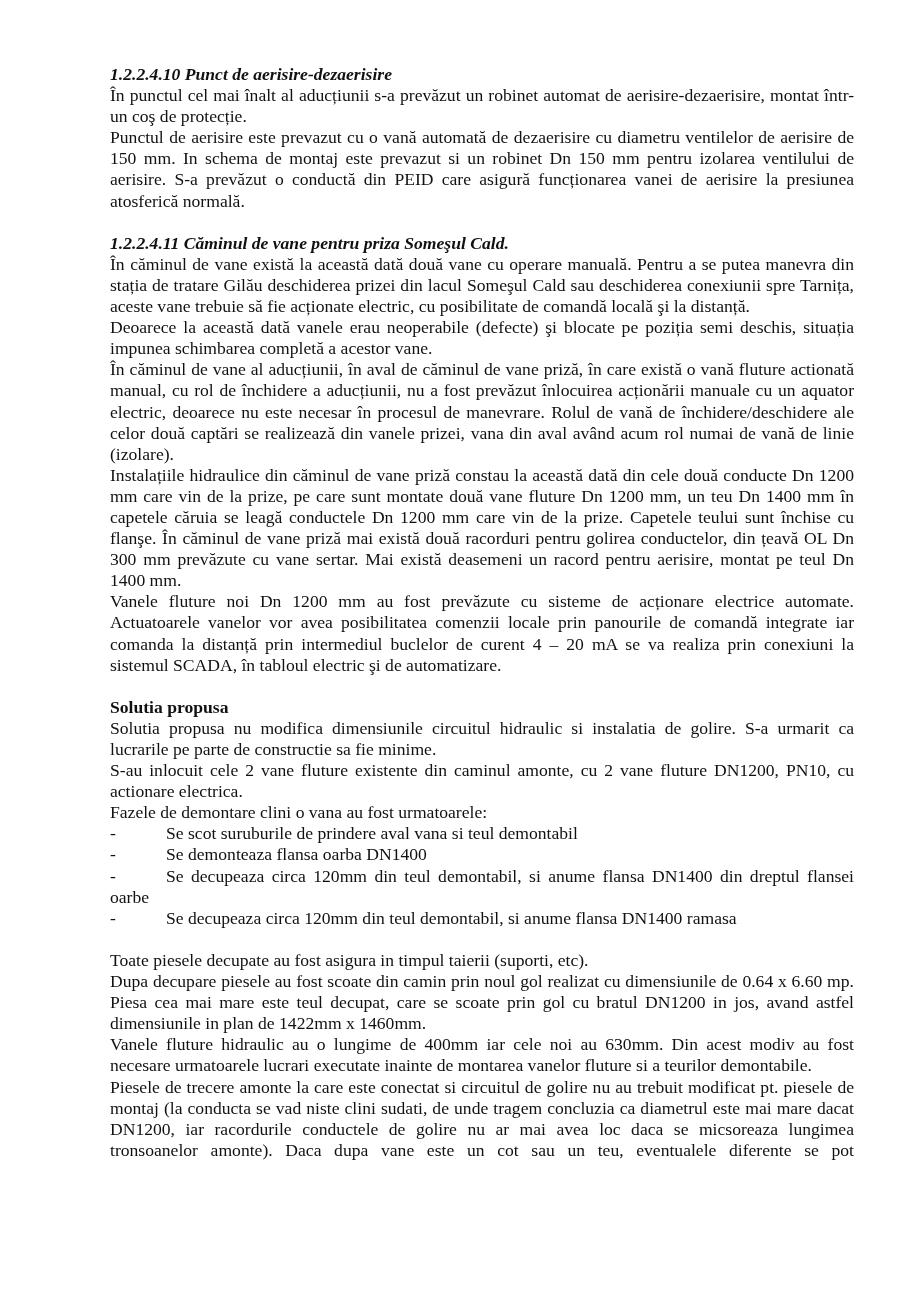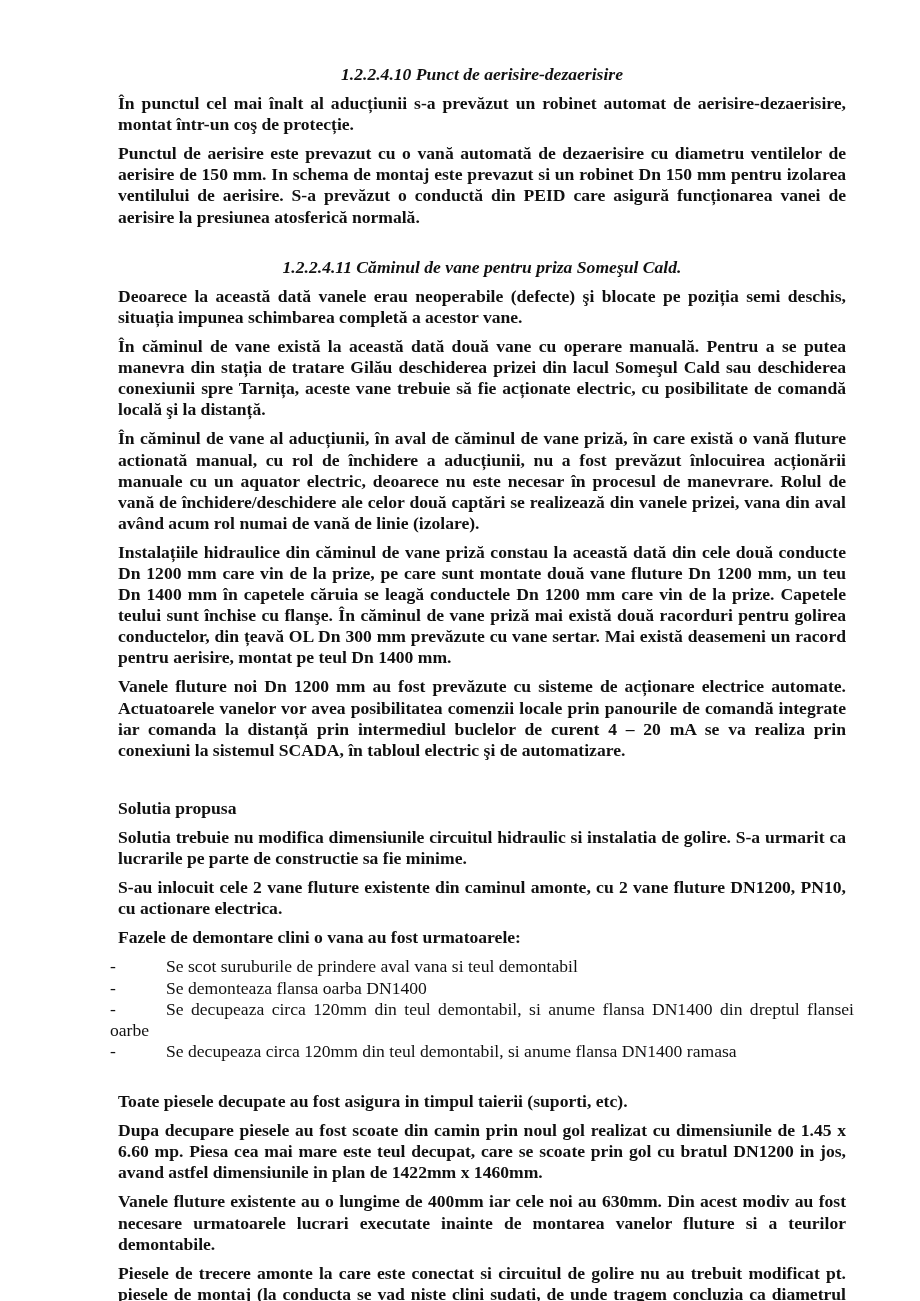--- a/index.html
+++ b/index.html
@@ -27,7 +27,6 @@
       font-weight: bold;
       font-style: italic;
       margin: 0;
-      text-align: center;
     }
     .heading-bold {
       font-weight: bold;

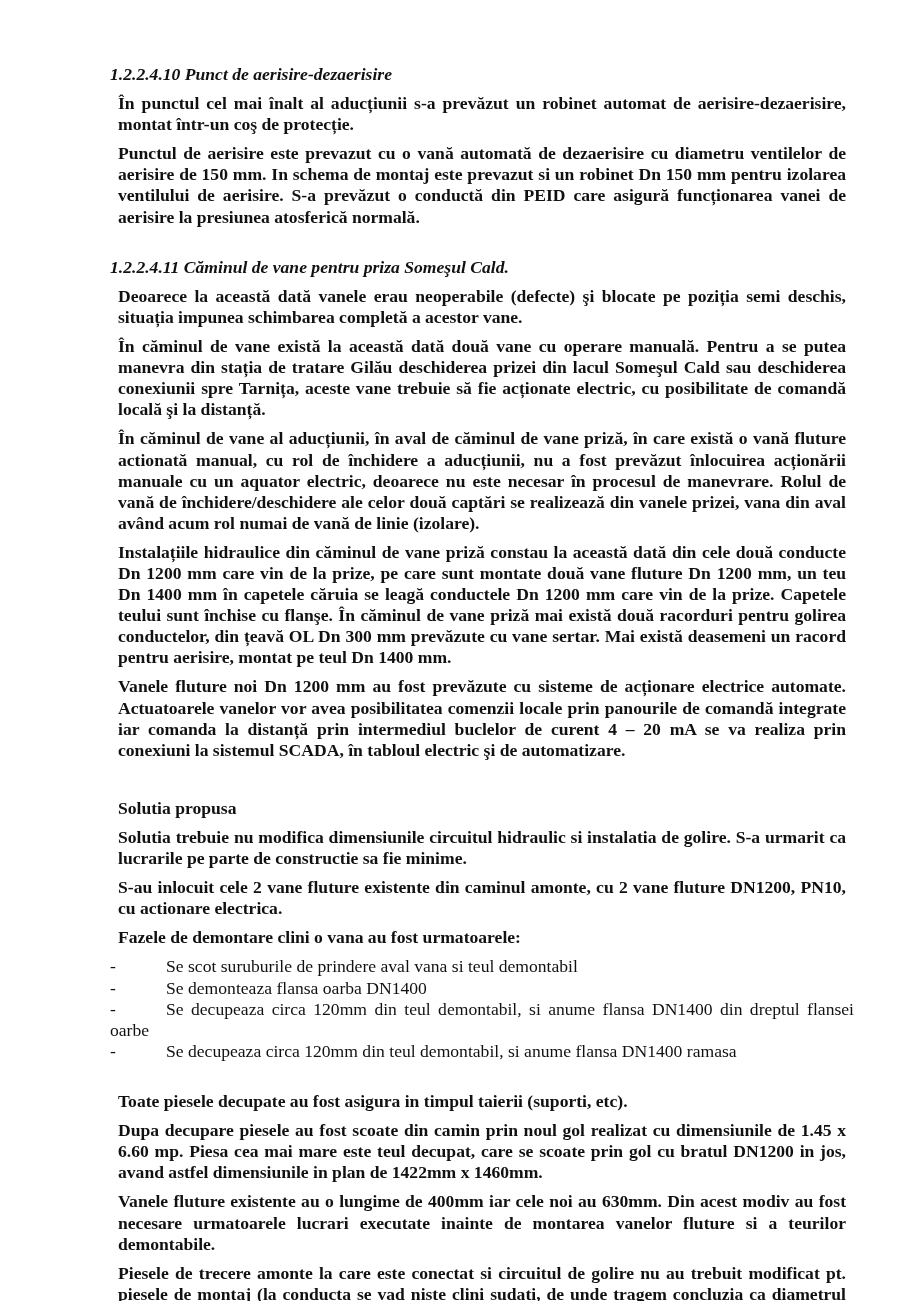--- a/index.html
+++ b/index.html
@@ -33,10 +33,9 @@
       margin: 8px;
     }
     .para {
-      margin: 8px;
+      margin: 0;
       text-align: justify;
       text-align-last: left;
-      font-weight: bold;
     }
     .gap {
       height: 21.1px;

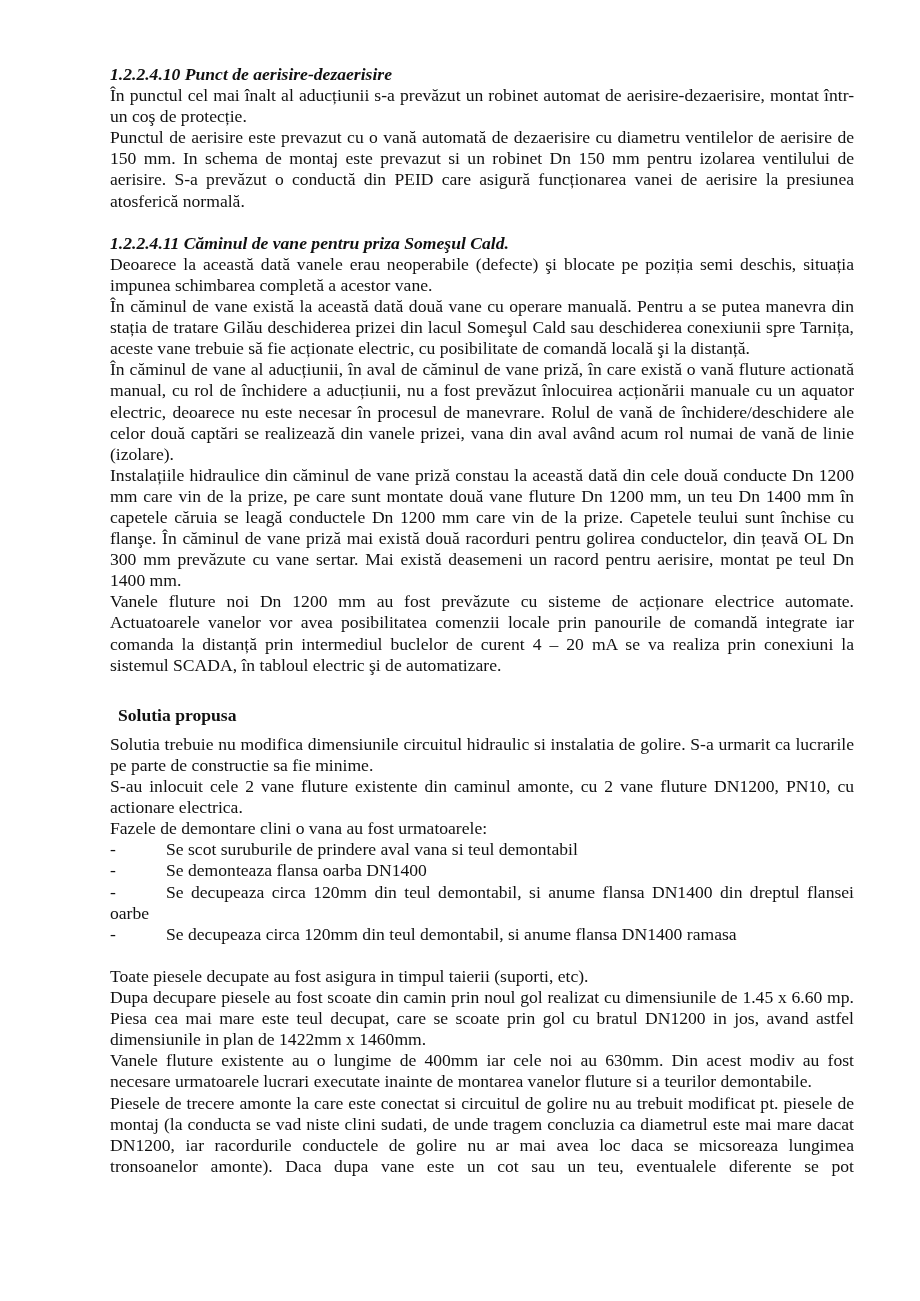--- a/index.html
+++ b/index.html
@@ -68,8 +68,8 @@
 
   <div class="section">
     <p class="heading-italic">1.2.2.4.11 Căminul de vane pentru priza Someşul Cald.</p>
+    <p class="para">În căminul de vane există la această dată două vane cu operare manuală. Pentru a se putea manevra din stația de tratare Gilău deschiderea prizei din lacul Someşul Cald sau deschiderea conexiunii spre Tarnița, aceste vane trebuie să fie acționate electric, cu posibilitate de comandă locală şi la distanță.</p>
     <p class="para">Deoarece la această dată vanele erau neoperabile (defecte) şi blocate pe poziția semi deschis, situația impunea schimbarea completă a acestor vane.</p>
-    <p class="para">În căminul de vane există la această dată două vane cu operare manuală. Pentru a se putea manevra din stația de tratare Gilău deschiderea prizei din lacul Someşul Cald sau deschiderea conexiunii spre Tarnița, aceste vane trebuie să fie acționate electric, cu posibilitate de comandă locală şi la distanță.</p>
     <p class="para">În căminul de vane al aducțiunii, în aval de căminul de vane priză, în care există o vană fluture actionată manual, cu rol de închidere a aducțiunii, nu a fost prevăzut înlocuirea acționării manuale cu un aquator electric, deoarece nu este necesar în procesul de manevrare. Rolul de vană de închidere/deschidere ale celor două captări se realizează din vanele prizei, vana din aval având acum rol numai de vană de linie (izolare).</p>
     <p class="para">Instalațiile hidraulice din căminul de vane priză constau la această dată din cele două conducte Dn 1200 mm care vin de la prize, pe care sunt montate două vane fluture Dn 1200 mm, un teu Dn 1400 mm în capetele căruia se leagă conductele Dn 1200 mm care vin de la prize. Capetele teului sunt închise cu flanşe. În căminul de vane priză mai există două racorduri pentru golirea conductelor, din țeavă OL Dn 300 mm prevăzute cu vane sertar. Mai există deasemeni un racord pentru aerisire, montat pe teul Dn 1400 mm.</p>
     <p class="para">Vanele fluture noi Dn 1200 mm au fost prevăzute cu sisteme de acționare electrice automate. Actuatoarele vanelor vor avea posibilitatea comenzii locale prin panourile de comandă integrate iar comanda la distanță prin intermediul buclelor de curent 4 – 20 mA se va realiza prin conexiuni la sistemul SCADA, în tabloul electric şi de automatizare.</p>

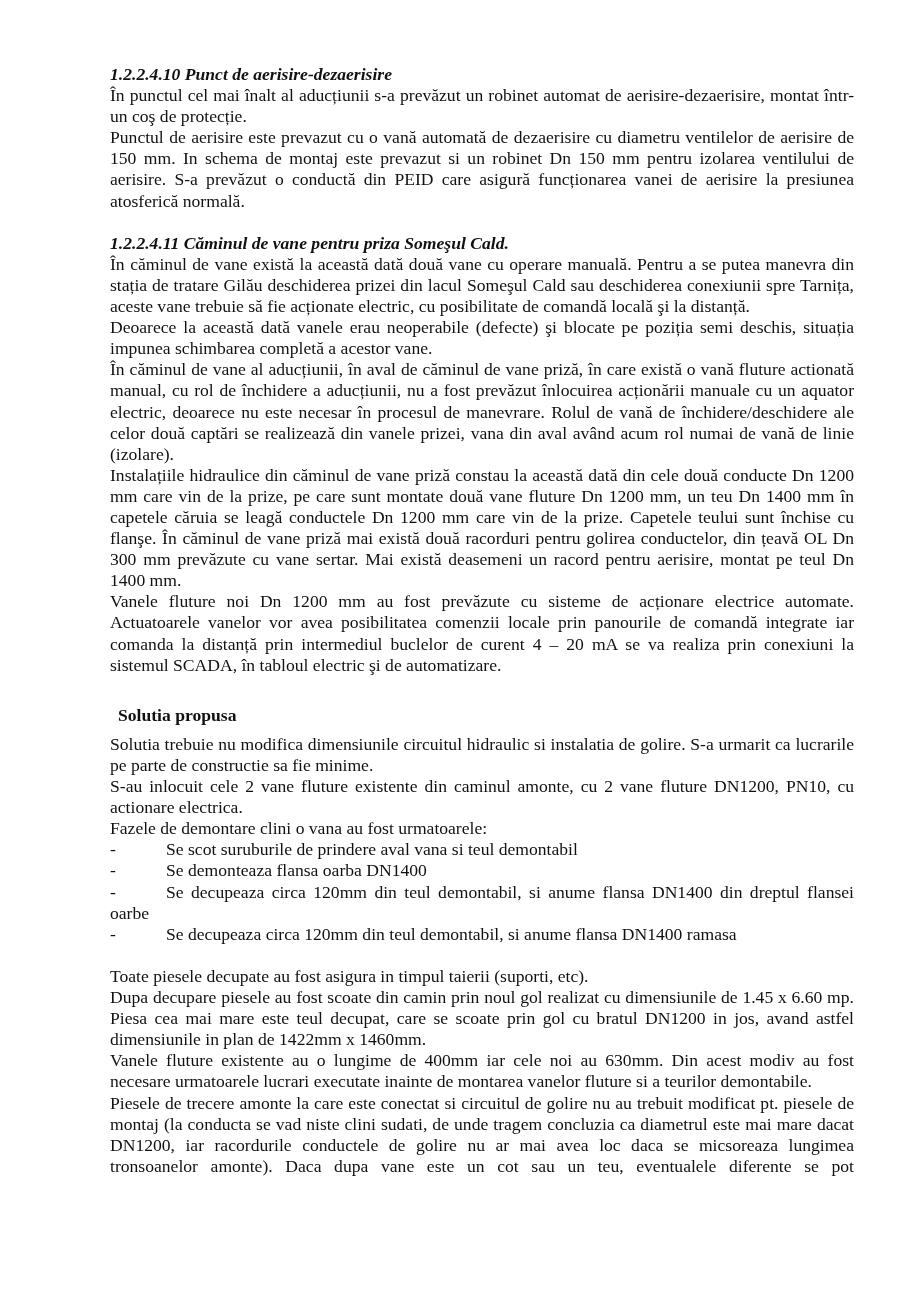--- a/index.html
+++ b/index.html
@@ -30,7 +30,7 @@
     }
     .heading-bold {
       font-weight: bold;
-      margin: 8px;
+      margin: 0;
     }
     .para {
       margin: 0;

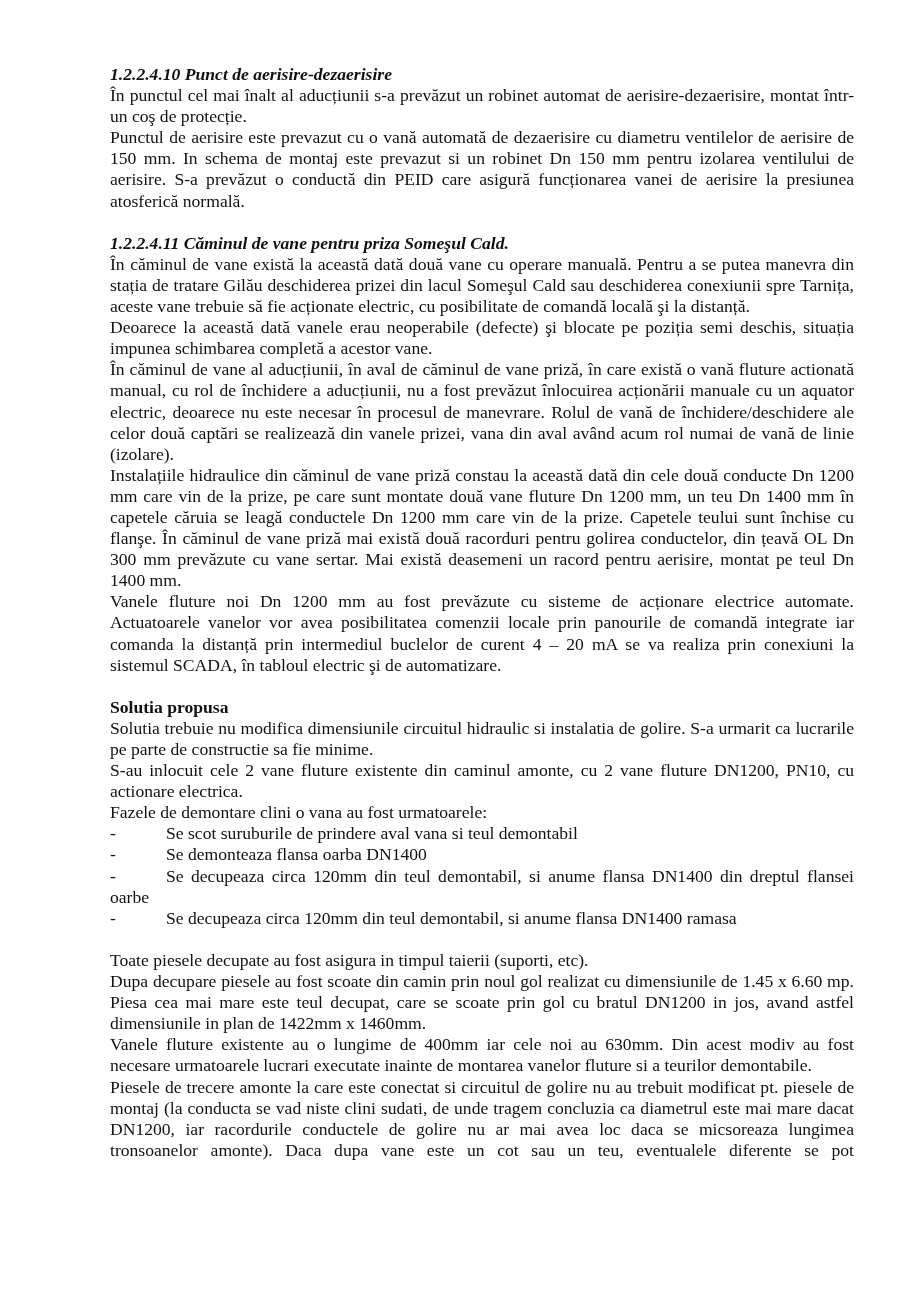--- a/index.html
+++ b/index.html
@@ -79,7 +79,7 @@
 
   <div class="section">
     <p class="heading-bold">Solutia propusa</p>
-    <p class="para">Solutia trebuie nu modifica dimensiunile circuitul hidraulic si instalatia de golire. S-a urmarit ca lucrarile pe parte de constructie sa fie minime.</p>
+    <p class="para">Solutia propusa nu modifica dimensiunile circuitul hidraulic si instalatia de golire. S-a urmarit ca lucrarile pe parte de constructie sa fie minime.</p>
     <p class="para">S-au inlocuit cele 2 vane fluture existente din caminul amonte, cu 2 vane fluture DN1200, PN10, cu actionare electrica.</p>
     <p class="para">Fazele de demontare clini o vana au fost urmatoarele:</p>
 

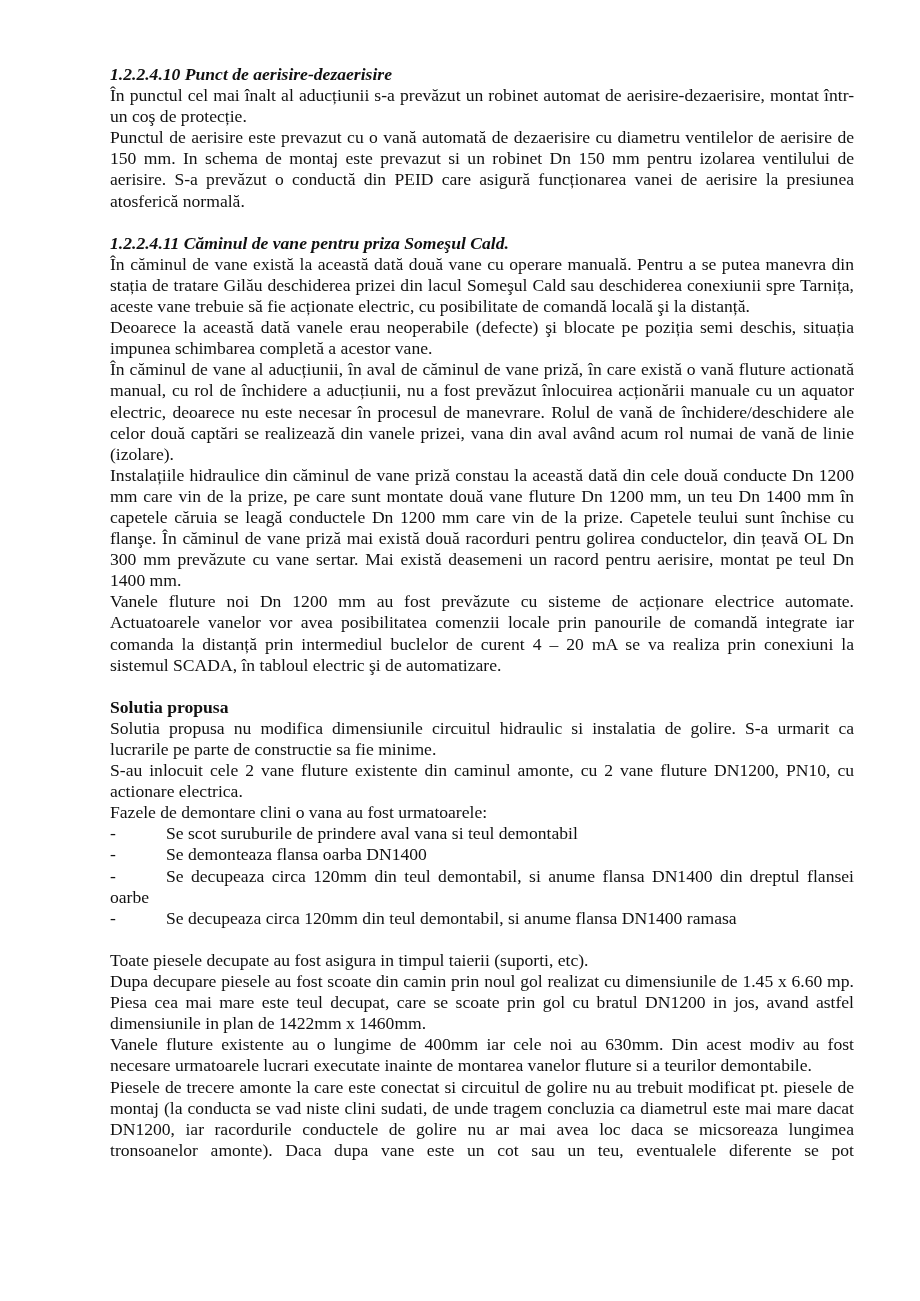--- a/index.html
+++ b/index.html
@@ -101,7 +101,7 @@
     <div class="gap"></div>
 
     <p class="para">Toate piesele decupate au fost asigura in timpul taierii (suporti, etc).</p>
-    <p class="para">Dupa decupare piesele au fost scoate din camin prin noul gol realizat cu dimensiunile de 1.45 x 6.60 mp. Piesa cea mai mare este teul decupat, care se scoate prin gol cu bratul DN1200 in jos, avand astfel dimensiunile in plan de 1422mm x 1460mm.</p>
+    <p class="para">Dupa decupare piesele au fost scoate din camin prin noul gol realizat cu dimensiunile de 0.64 x 6.60 mp. Piesa cea mai mare este teul decupat, care se scoate prin gol cu bratul DN1200 in jos, avand astfel dimensiunile in plan de 1422mm x 1460mm.</p>
     <p class="para">Vanele fluture existente au o lungime de 400mm iar cele noi au 630mm. Din acest modiv au fost necesare urmatoarele lucrari executate inainte de montarea vanelor fluture si a teurilor demontabile.</p>
     <p class="para" style="text-align-last: justify;">Piesele de trecere amonte la care este conectat si circuitul de golire nu au trebuit modificat pt. piesele de montaj (la conducta se vad niste clini sudati, de unde tragem concluzia ca diametrul este mai mare dacat DN1200, iar racordurile conductele de golire nu ar mai avea loc daca se micsoreaza lungimea tronsoanelor amonte). Daca dupa vane este un cot sau un teu, eventualele diferente se pot</p>
   </div>

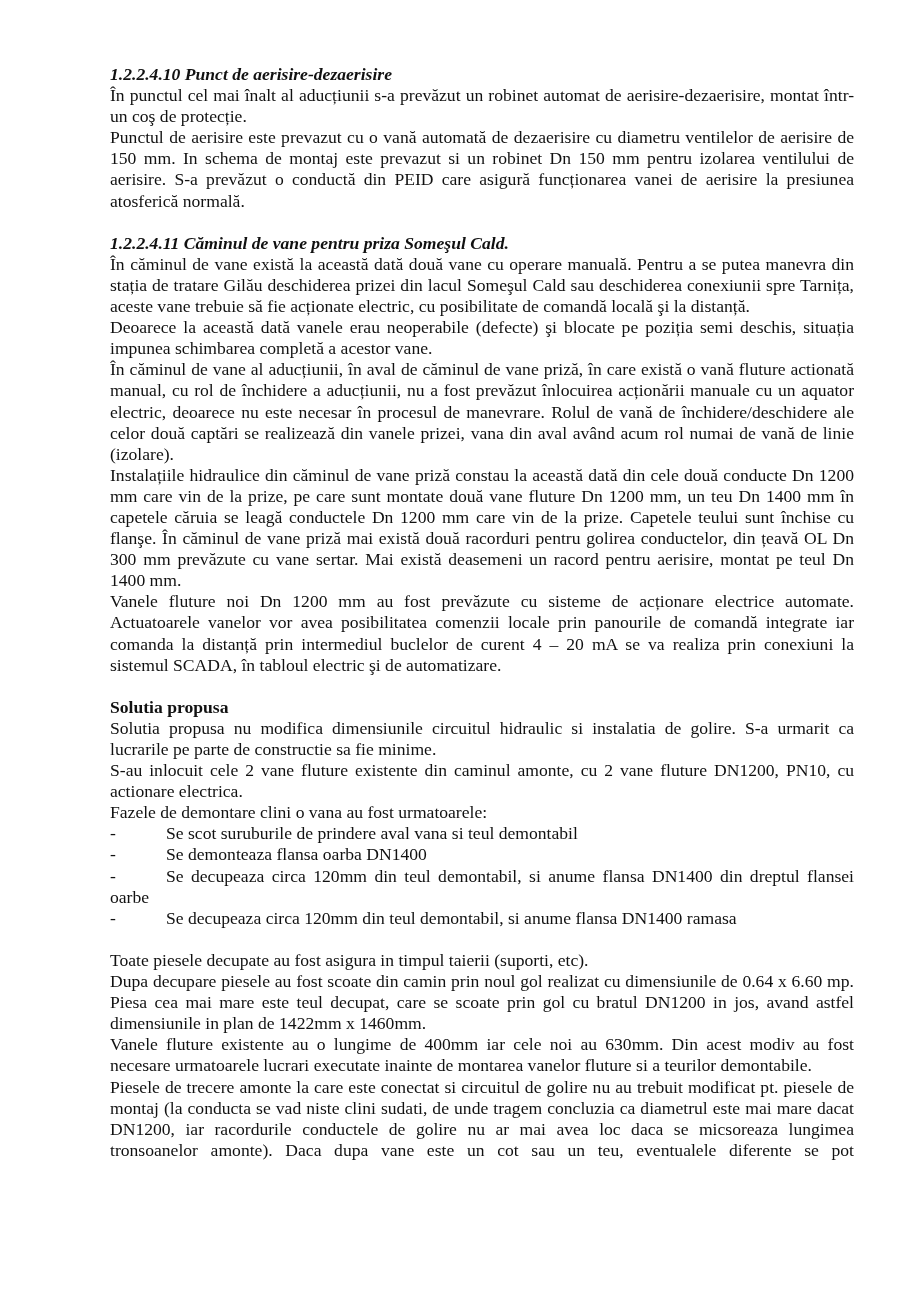--- a/index.html
+++ b/index.html
@@ -102,7 +102,7 @@
 
     <p class="para">Toate piesele decupate au fost asigura in timpul taierii (suporti, etc).</p>
     <p class="para">Dupa decupare piesele au fost scoate din camin prin noul gol realizat cu dimensiunile de 0.64 x 6.60 mp. Piesa cea mai mare este teul decupat, care se scoate prin gol cu bratul DN1200 in jos, avand astfel dimensiunile in plan de 1422mm x 1460mm.</p>
-    <p class="para">Vanele fluture existente au o lungime de 400mm iar cele noi au 630mm. Din acest modiv au fost necesare urmatoarele lucrari executate inainte de montarea vanelor fluture si a teurilor demontabile.</p>
+    <p class="para">Vanele fluture hidraulic au o lungime de 400mm iar cele noi au 630mm. Din acest modiv au fost necesare urmatoarele lucrari executate inainte de montarea vanelor fluture si a teurilor demontabile.</p>
     <p class="para" style="text-align-last: justify;">Piesele de trecere amonte la care este conectat si circuitul de golire nu au trebuit modificat pt. piesele de montaj (la conducta se vad niste clini sudati, de unde tragem concluzia ca diametrul este mai mare dacat DN1200, iar racordurile conductele de golire nu ar mai avea loc daca se micsoreaza lungimea tronsoanelor amonte). Daca dupa vane este un cot sau un teu, eventualele diferente se pot</p>
   </div>
 

